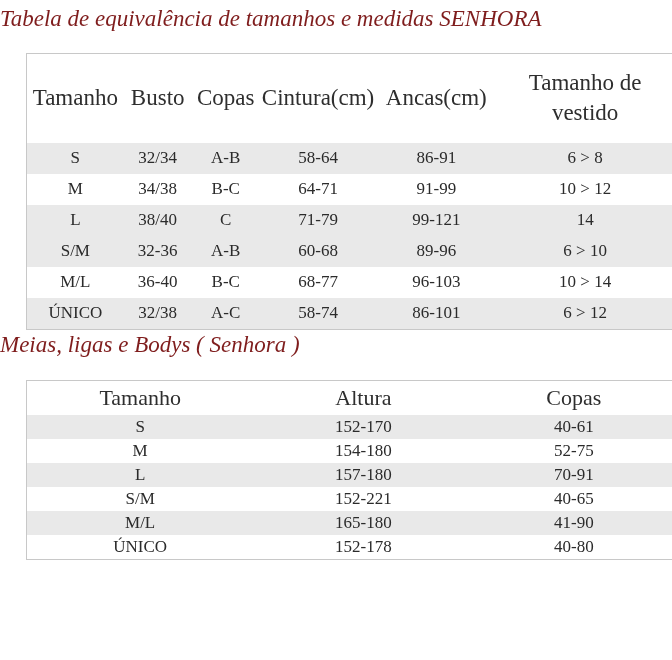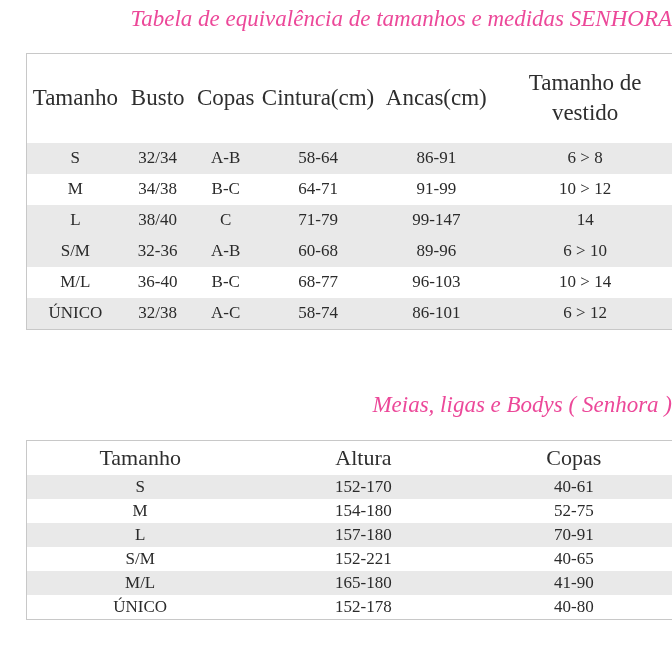--- a/index.html
+++ b/index.html
@@ -19,8 +19,8 @@
     font-weight: normal;
     font-size: 23px;
     line-height: 1.3;
-    text-align: right;
-    color: #ec4899;
+    text-align: left;
+    color: #7f1d1d;
     margin: 0;
   }
   #title-senhora { padding-top: 4px; }

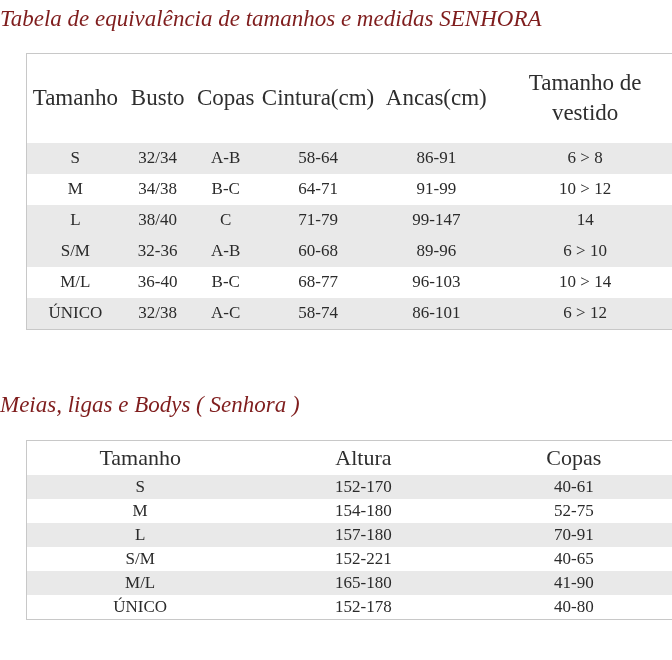--- a/index.html
+++ b/index.html
@@ -111,7 +111,7 @@
         <td>38/40</td>
         <td>C</td>
         <td>71-79</td>
-        <td>99-147</td>
+        <td>99-121</td>
         <td>14</td>
       </tr>
       <tr class="striped">

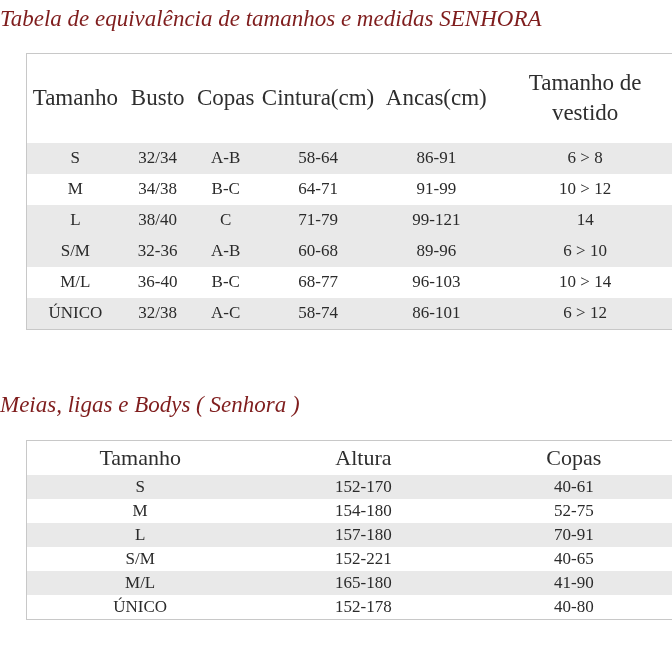--- a/index.html
+++ b/index.html
@@ -24,7 +24,7 @@
     margin: 0;
   }
   #title-senhora { padding-top: 4px; }
-  #title-meias   { margin-top: 60px; }
+  #title-meias   { }
 
   table {
     width: 649px;

